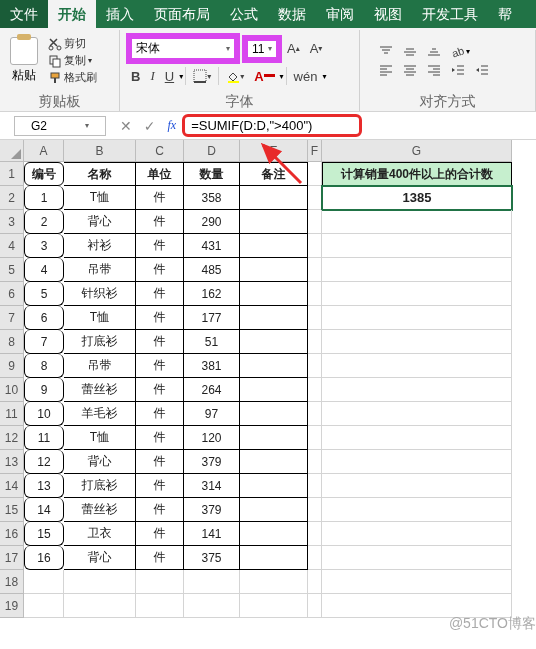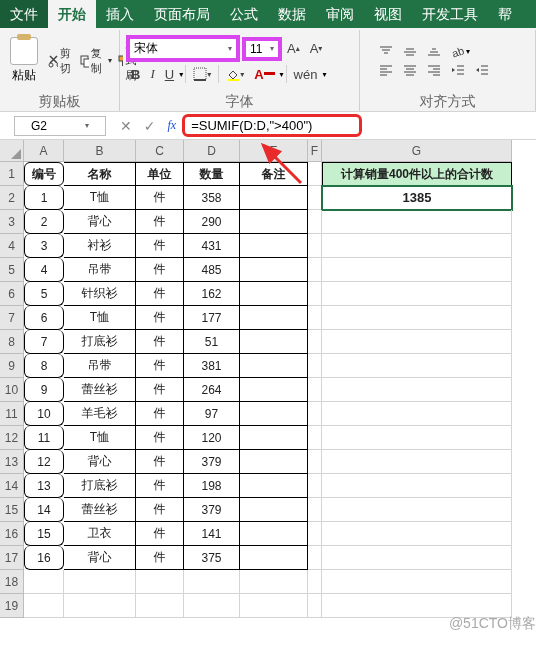--- a/index.html
+++ b/index.html
@@ -15,7 +15,7 @@
   .paste-big { display: flex; flex-direction: column; align-items: center; justify-content: center; padding: 0 4px; }
   .paste-icon { width: 28px; height: 28px; background: #fff; border: 1px solid #b0b0b0; border-radius: 3px; position: relative; margin-bottom: 2px; }
   .paste-icon::before { content: ''; position: absolute; top: -4px; left: 6px; width: 14px; height: 6px; background: #d6b26a; border-radius: 2px; }
-  .clip-small { display: flex; justify-content: space-between; margin-left: 4px; }
+  .clip-small { display: flex; flex-direction: column; justify-content: space-between; margin-left: 4px; }
   .clip-item { display: flex; align-items: center; font-size: 11px; color: #333; padding: 1px 2px; }
   .clip-item svg { margin-right: 2px; }
   .font-group .row { display: flex; align-items: center; margin-bottom: 2px; }

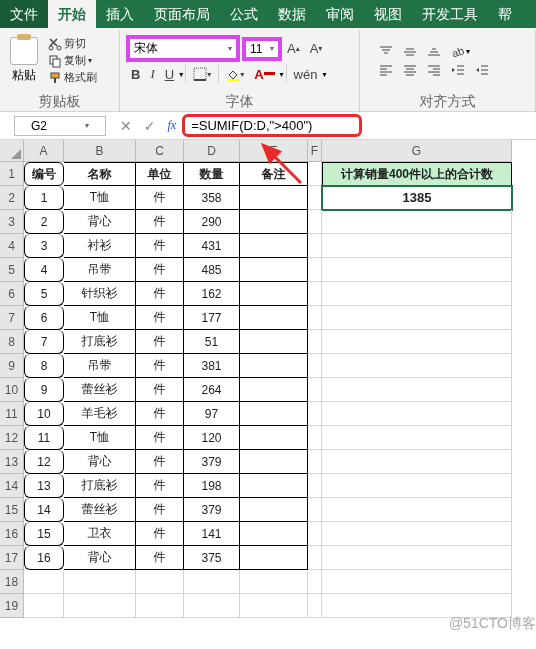--- a/index.html
+++ b/index.html
@@ -19,7 +19,7 @@
   .clip-item { display: flex; align-items: center; font-size: 11px; color: #333; padding: 1px 2px; }
   .clip-item svg { margin-right: 2px; }
   .font-group .row { display: flex; align-items: center; margin-bottom: 2px; }
-  .combo { background: #fff; border: 4px solid #d946ef; padding: 1px 4px; display: flex; align-items: center; font-size: 12px; }
+  .combo { background: #fff; border: 6px solid #d946ef; padding: 1px 4px; display: flex; align-items: center; font-size: 12px; }
   .combo.fontname { width: 114px; }
   .combo.fontsize { width: 40px; margin-left: 2px; }
   .combo .chev { margin-left: auto; font-size: 8px; color: #666; }

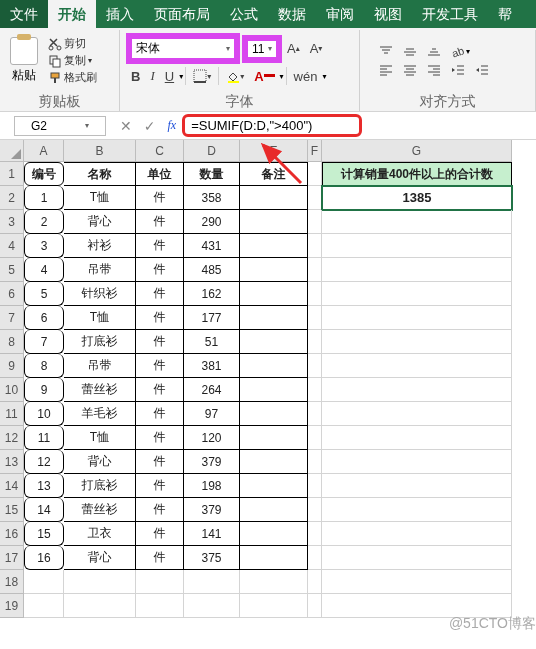--- a/index.html
+++ b/index.html
@@ -414,7 +414,7 @@
           <div class="cell colA table-cell table-left">13</div>
           <div class="cell colB table-cell">打底衫</div>
           <div class="cell colC table-cell">件</div>
-          <div class="cell colD table-cell">198</div>
+          <div class="cell colD table-cell">314</div>
           <div class="cell colE table-cell"></div>
           <div class="cell colF"></div>
           <div class="cell colG"></div>

